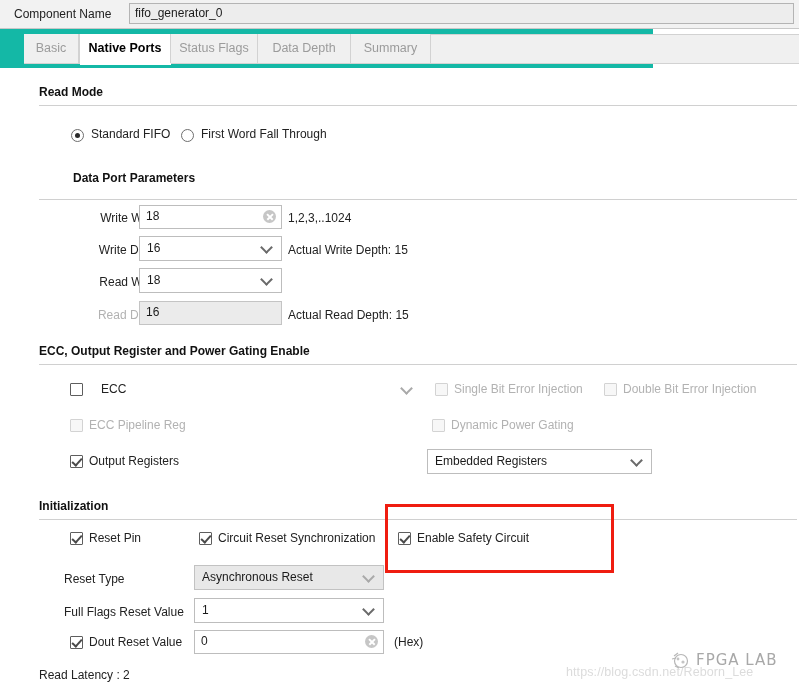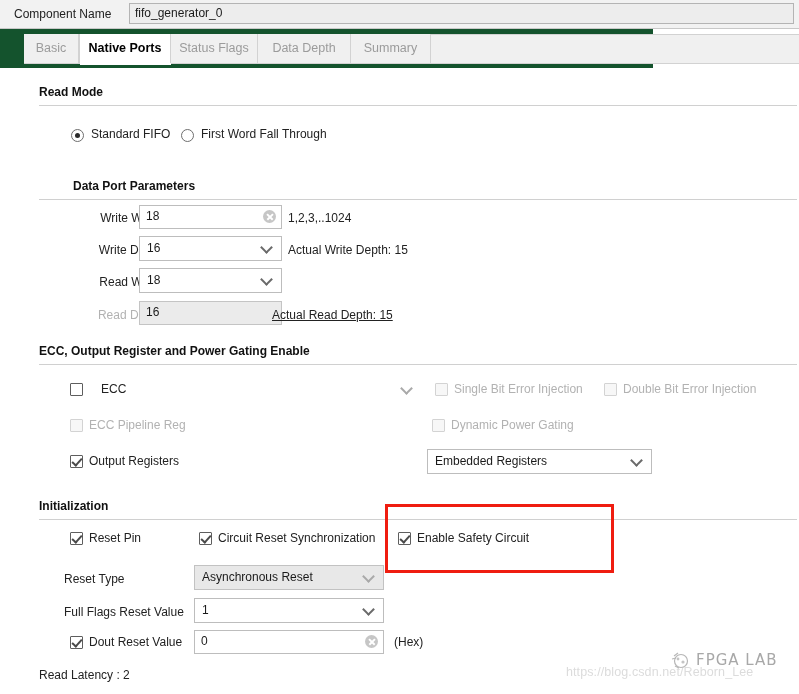--- a/index.html
+++ b/index.html
@@ -51,7 +51,7 @@
     position: absolute;
     left: 0; top: 29px;
     width: 653px; height: 39px;
-    background: #14532d;
+    background: #14b8a6;
   }
   .tabs-bg {
     position: absolute;

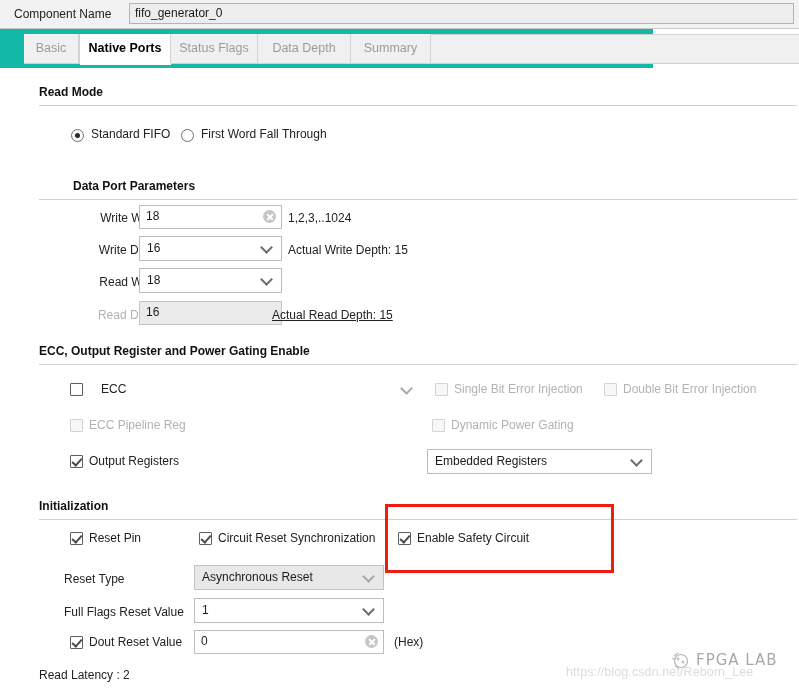--- a/index.html
+++ b/index.html
@@ -300,7 +300,7 @@
   <div class="radio" style="left:181px; top:61px;"></div>
   <div class="lbl" style="left:201px; top:59px;">First Word Fall Through</div>
 
-  <div class="sect-title" style="left:39px; top:111px;padding-left:34px;">Data Port Parameters</div>
+  <div class="sect-title" style="left:39px; top:103px;padding-left:34px;">Data Port Parameters</div>
   <div class="sect-rule" style="top:131px;"></div>
 
   <div class="lbl right" style="left:48px; top:143px; width:114px;">Write Width</div>

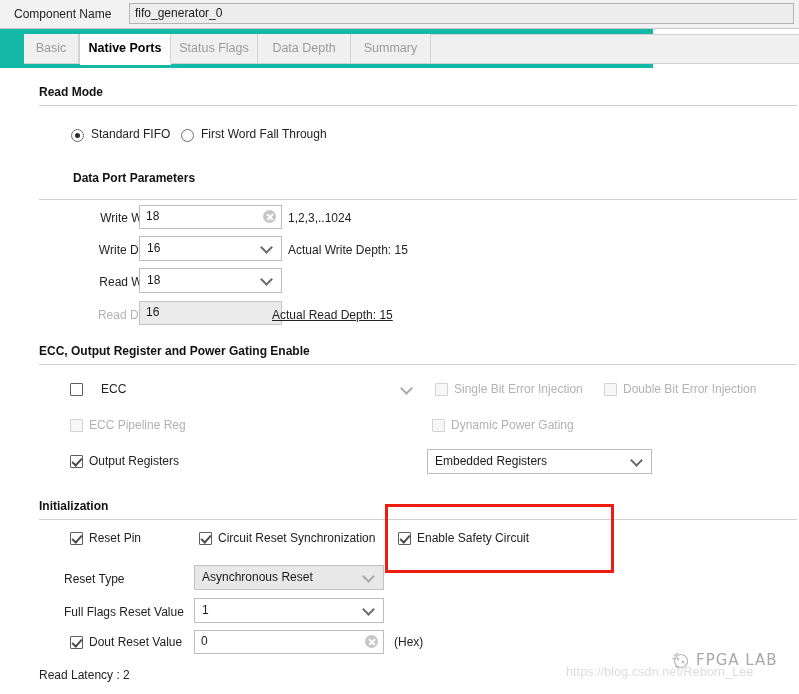--- a/index.html
+++ b/index.html
@@ -319,7 +319,7 @@
 
   <div class="lbl right dim" style="left:48px; top:240px; width:114px;">Read Depth</div>
   <div class="tinput dis" style="left:139px; top:233px; width:143px; height:24px;">16</div>
-  <div class="lbl" style="left:272px; top:240px;text-decoration:underline;">Actual Read Depth: 15</div>
+  <div class="lbl" style="left:288px; top:240px;">Actual Read Depth: 15</div>
 
   <div class="sect-title" style="left:39px; top:276px;">ECC, Output Register and Power Gating Enable</div>
   <div class="sect-rule" style="top:296px;"></div>

